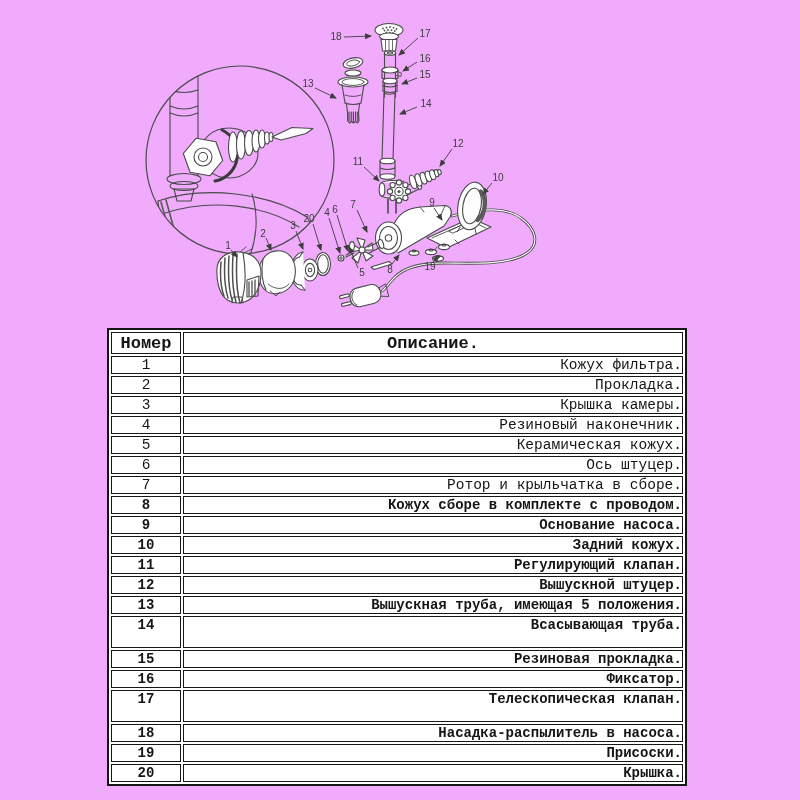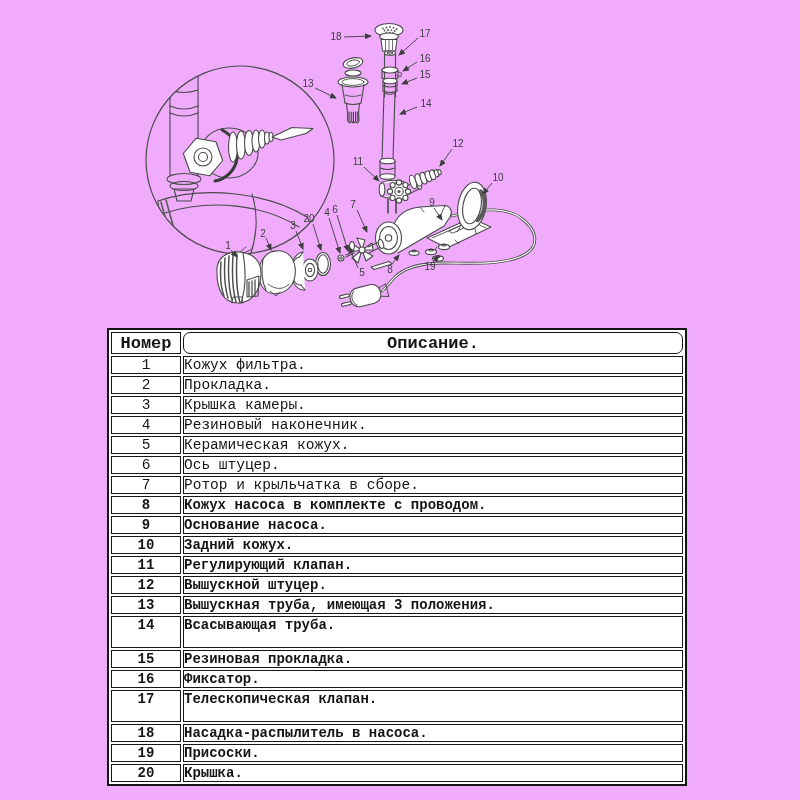--- a/index.html
+++ b/index.html
@@ -21,7 +21,7 @@
   }
   table.spec th{font-size:17px;font-weight:bold;text-align:center;height:20px;}
   th.col-num{width:68px;}
-  th.col-desc{width:498px;border-radius:7px;}
+  th.col-desc{width:498px;}
   td.num{width:68px;text-align:center;font-size:14.5px;height:15px;line-height:16px;}
   td.desc{padding-left:9px;text-align:left;font-size:14.5px;height:15px;line-height:16px;margin-left:20px;}
   tr.b td{font-weight:bold;font-size:14px;}

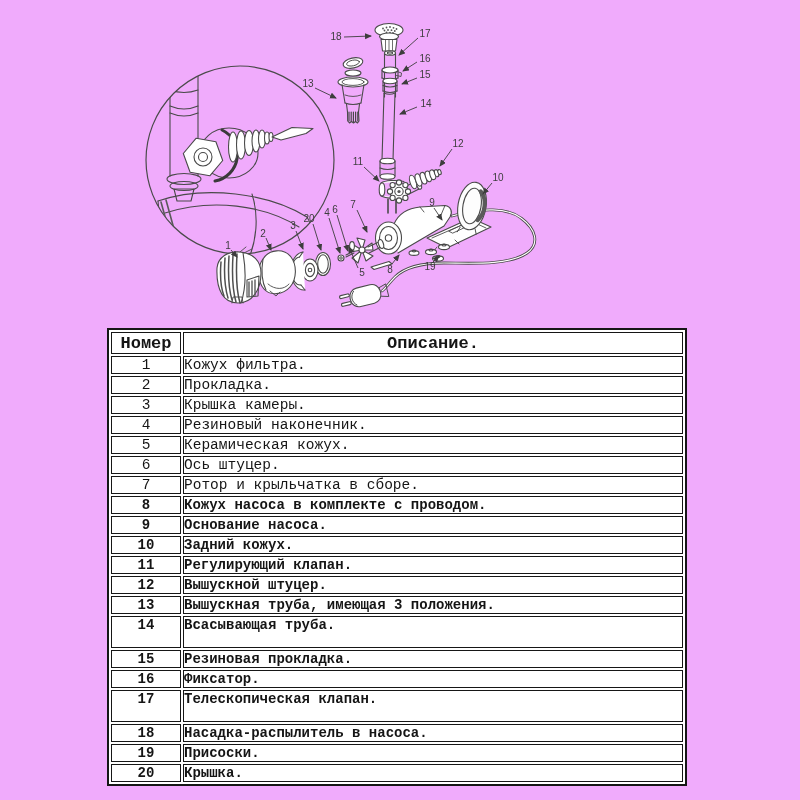--- a/index.html
+++ b/index.html
@@ -23,7 +23,7 @@
   th.col-num{width:68px;}
   th.col-desc{width:498px;}
   td.num{width:68px;text-align:center;font-size:14.5px;height:15px;line-height:16px;}
-  td.desc{padding-left:9px;text-align:left;font-size:14.5px;height:15px;line-height:16px;margin-left:20px;}
+  td.desc{padding-left:9px;text-align:right;font-size:14.5px;height:15px;line-height:16px;margin-left:20px;}
   tr.b td{font-weight:bold;font-size:14px;}
   tr.tall td{height:30px;vertical-align:top;}
 </style>

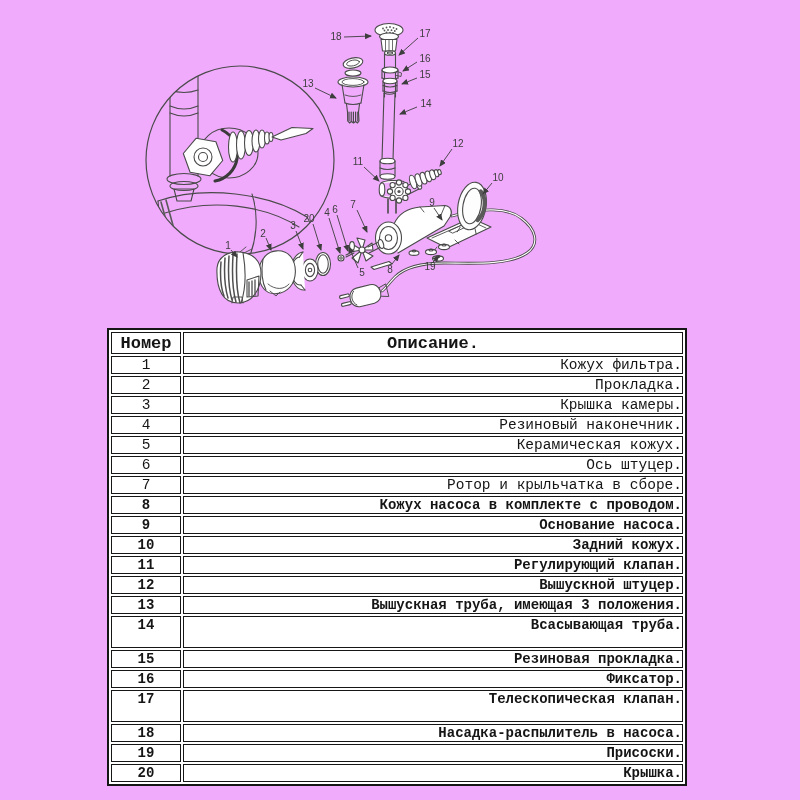--- a/index.html
+++ b/index.html
@@ -354,7 +354,7 @@
           </tr>
         <tr class="b">
             <td class="num">8</td>
-            <td class="desc">Кожух насоса в комплекте с проводом.</td>
+            <td class="desc">Кожух сборе в комплекте с проводом.</td>
           </tr>
         <tr class="b">
             <td class="num">9</td>

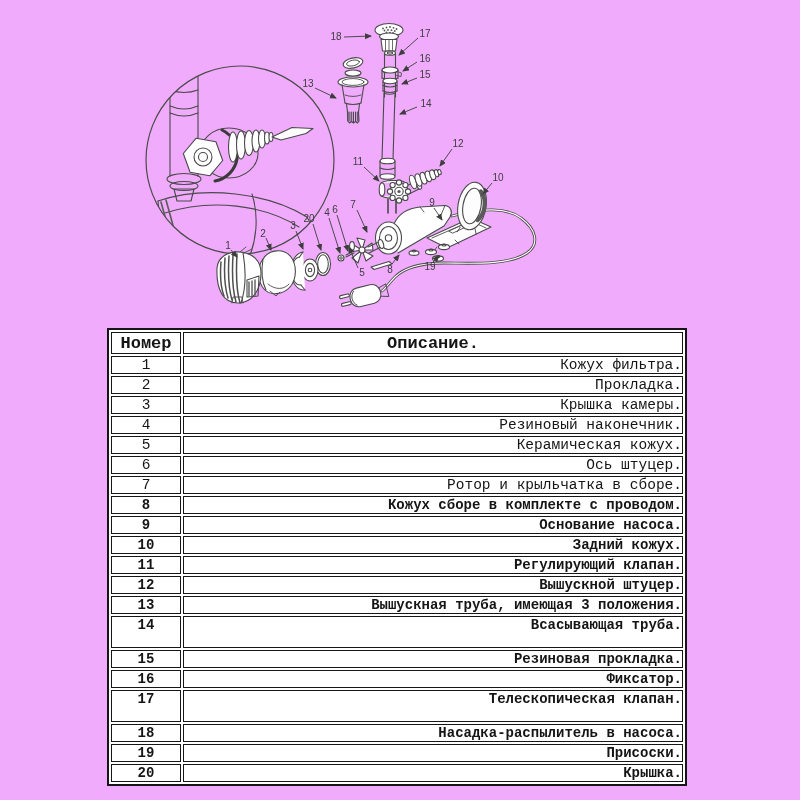--- a/index.html
+++ b/index.html
@@ -374,7 +374,7 @@
           </tr>
         <tr class="b">
             <td class="num">13</td>
-            <td class="desc">Вышускная труба, имеющая 3 положения.</td>
+            <td class="desc">Вышускная труба, имеющая 5 положения.</td>
           </tr>
         <tr class="b tall">
             <td class="num">14</td>

